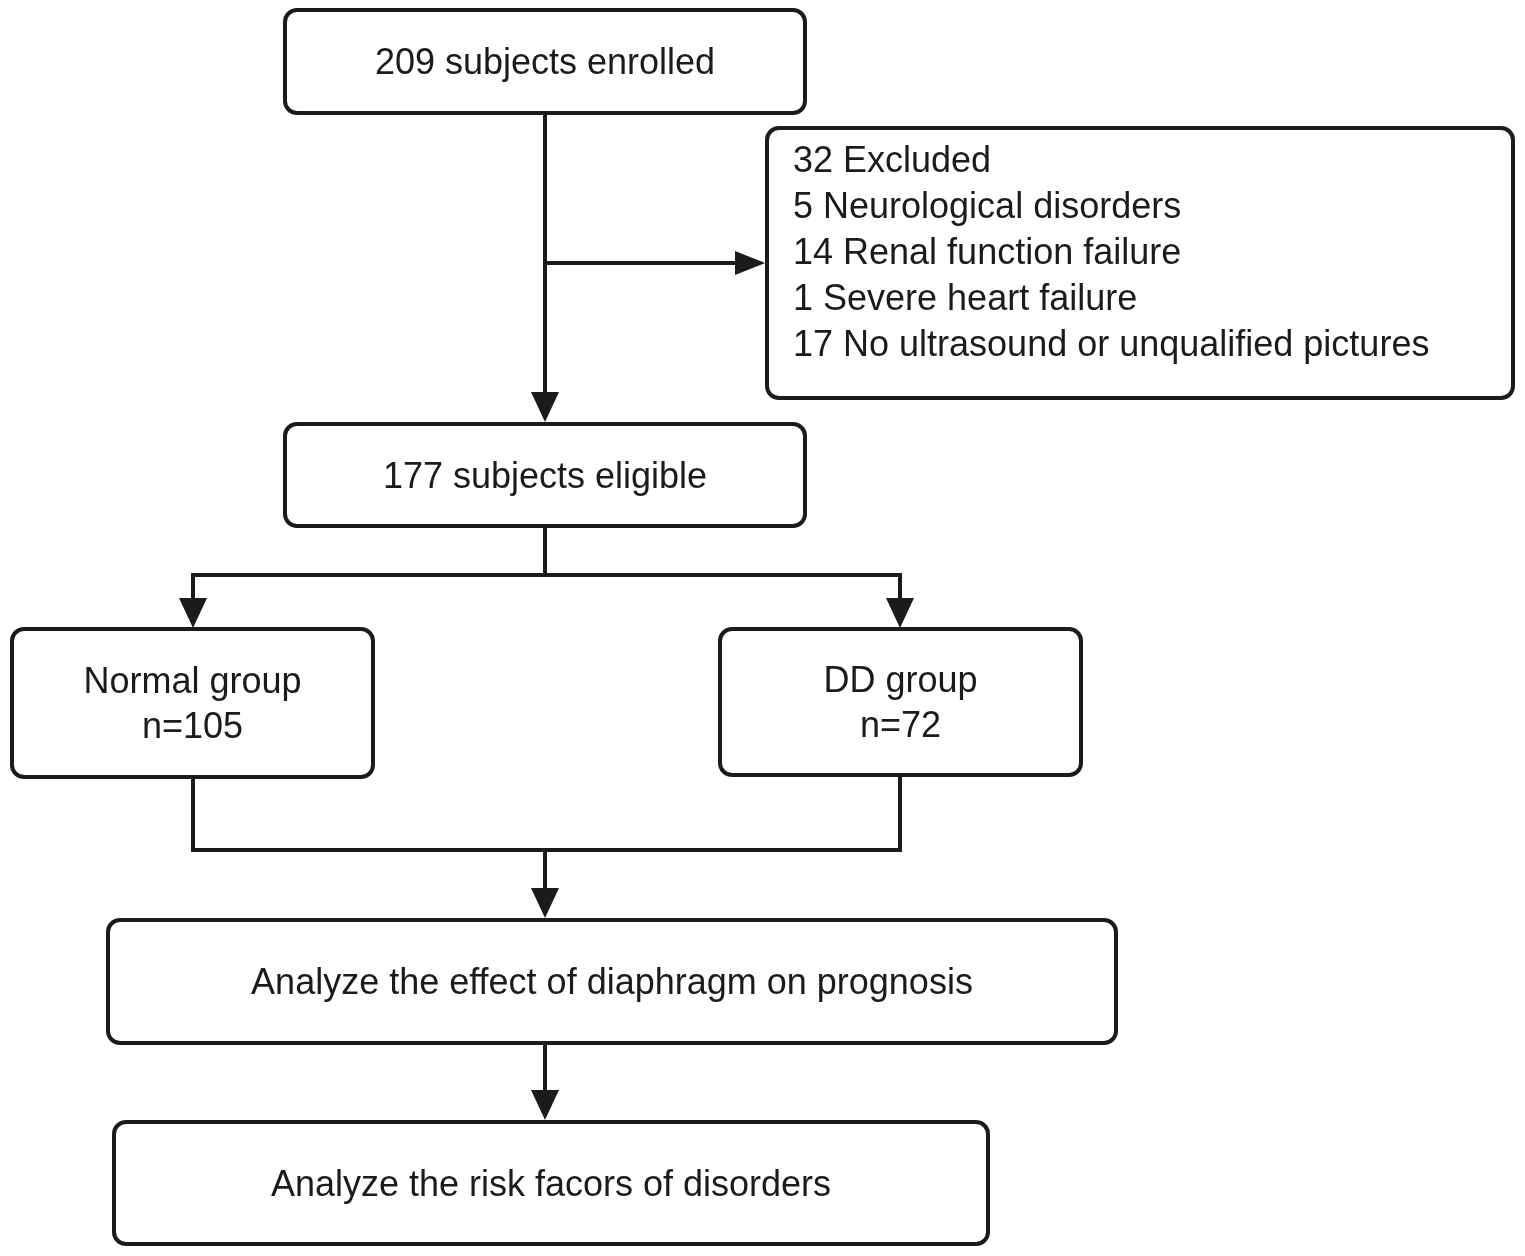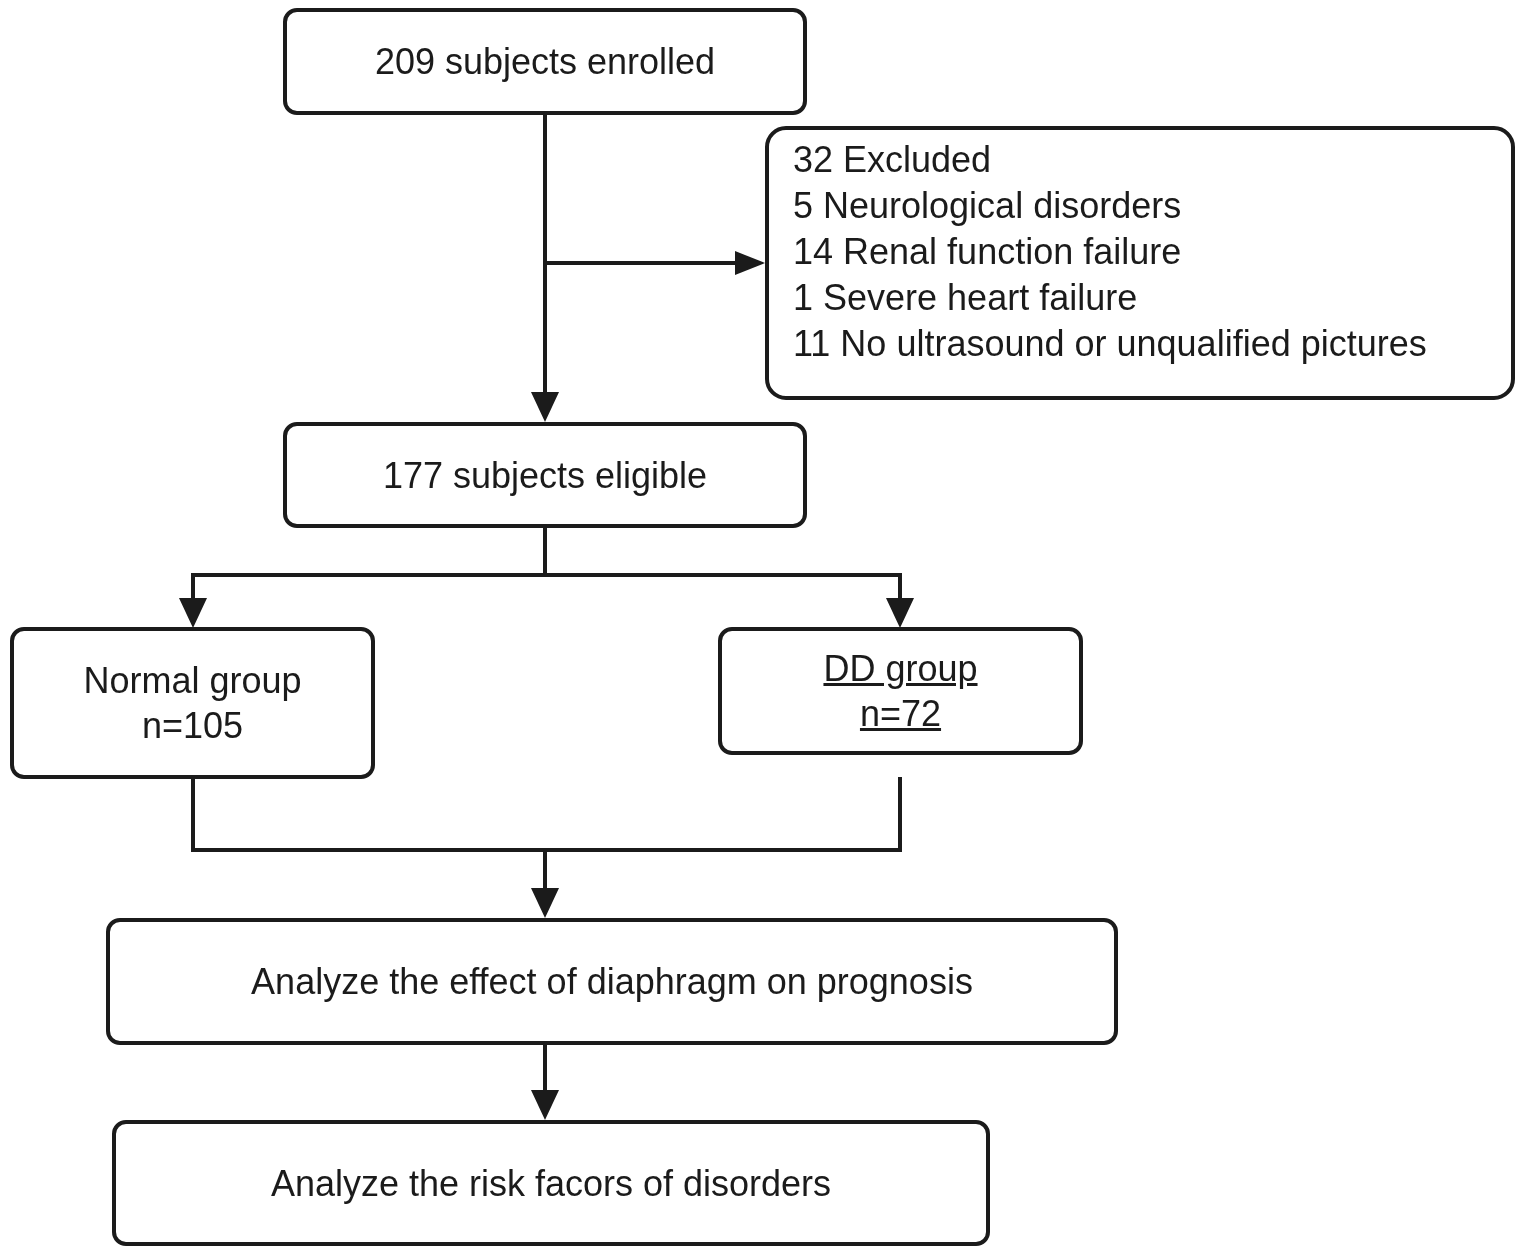--- a/index.html
+++ b/index.html
@@ -38,7 +38,6 @@
     text-align: left;
     padding: 7px 18px 0 24px;
     line-height: 46px;
-    border-radius: 21px;
   }
   .conn {
     position: absolute;

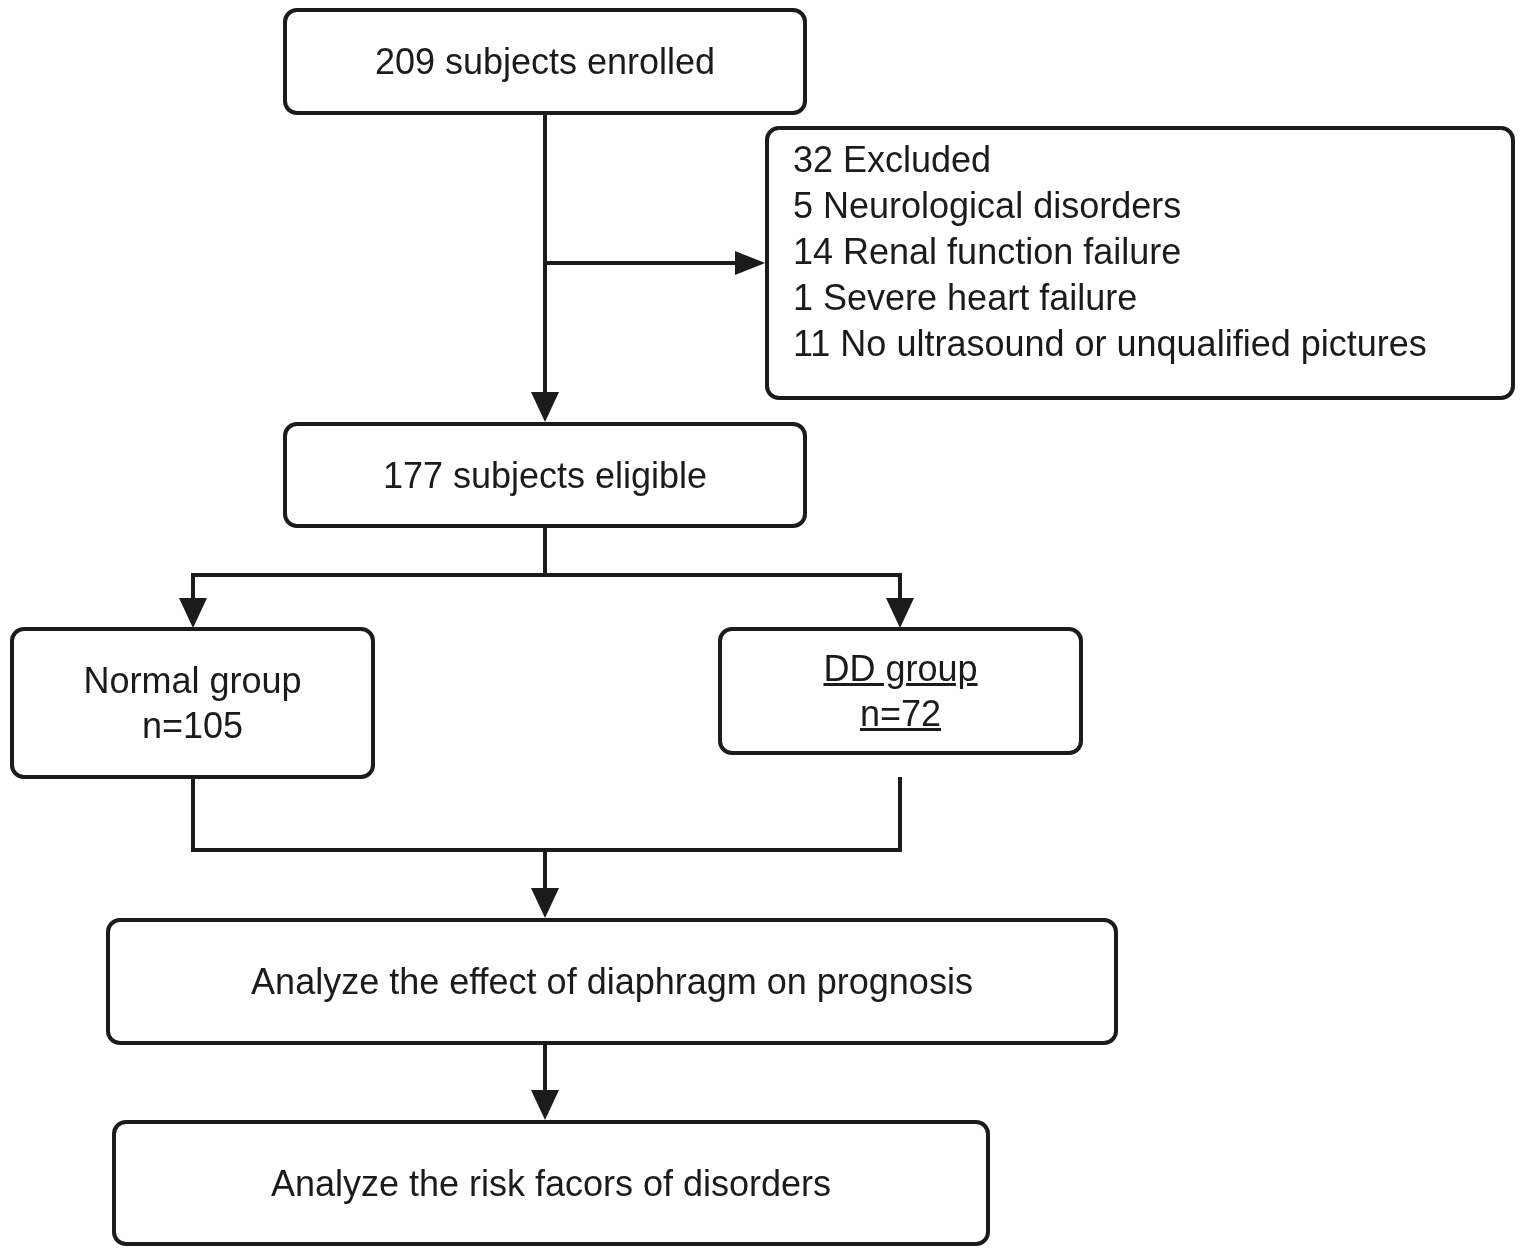--- a/index.html
+++ b/index.html
@@ -105,7 +105,7 @@
     <span>5 Neurological disorders</span>
     <span>14 Renal function failure</span>
     <span>1 Severe heart failure</span>
-    <span>11 No ultrasound or unqualified pictures</span>
+    <span>17 No ultrasound or unqualified pictures</span>
   </div>
 
   <div class="node" id="box-eligible">

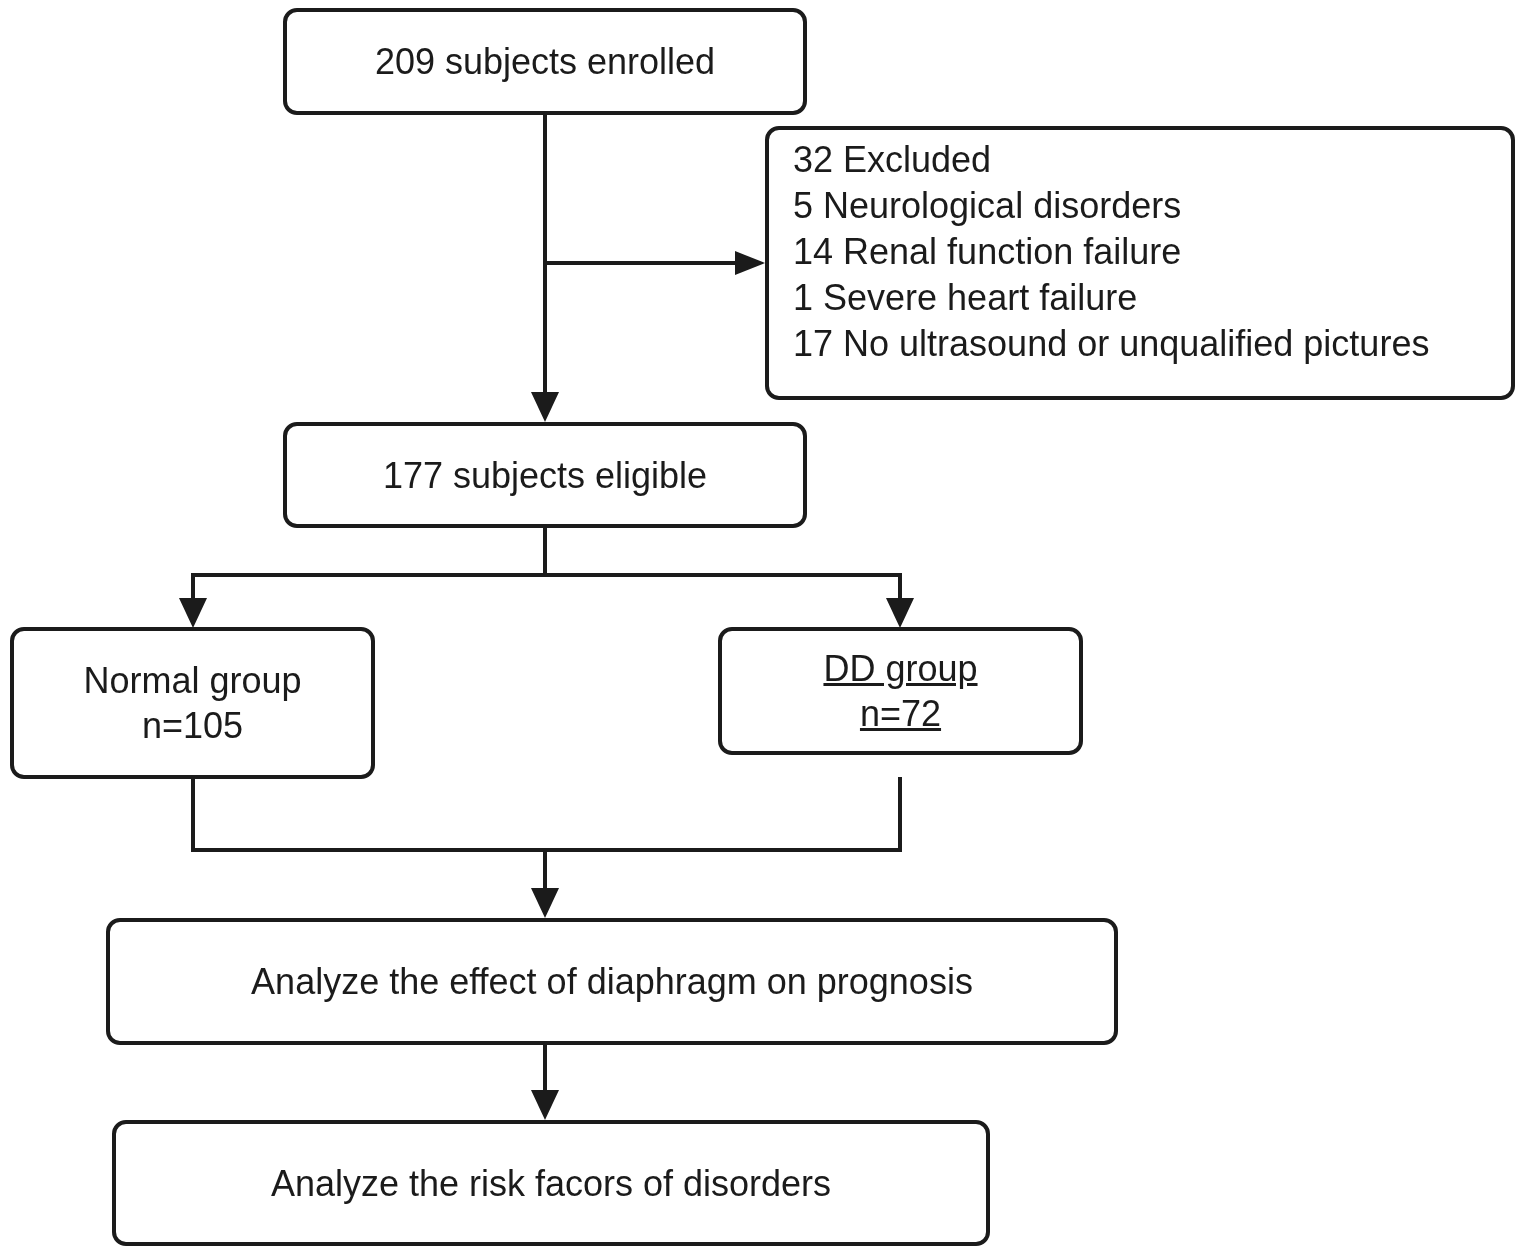--- a/index.html
+++ b/index.html
@@ -62,7 +62,7 @@
   #box-excluded  { left: 765px;  top: 126px;  width: 750px; height: 274px; }
   #box-eligible  { left: 283px;  top: 422px;  width: 524px; height: 106px; }
   #box-normal    { left: 10px;   top: 627px;  width: 365px; height: 152px; }
-  #box-dd        { left: 718px;  top: 627px;  width: 365px; height: 128px; text-decoration: underline; }
+  #box-dd        { left: 718px;  top: 627px;  width: 365px; height: 150px; }
   #box-effect    { left: 106px;  top: 918px;  width: 1012px; height: 127px; }
   #box-risk      { left: 112px;  top: 1120px; width: 878px; height: 126px; }
 </style>

